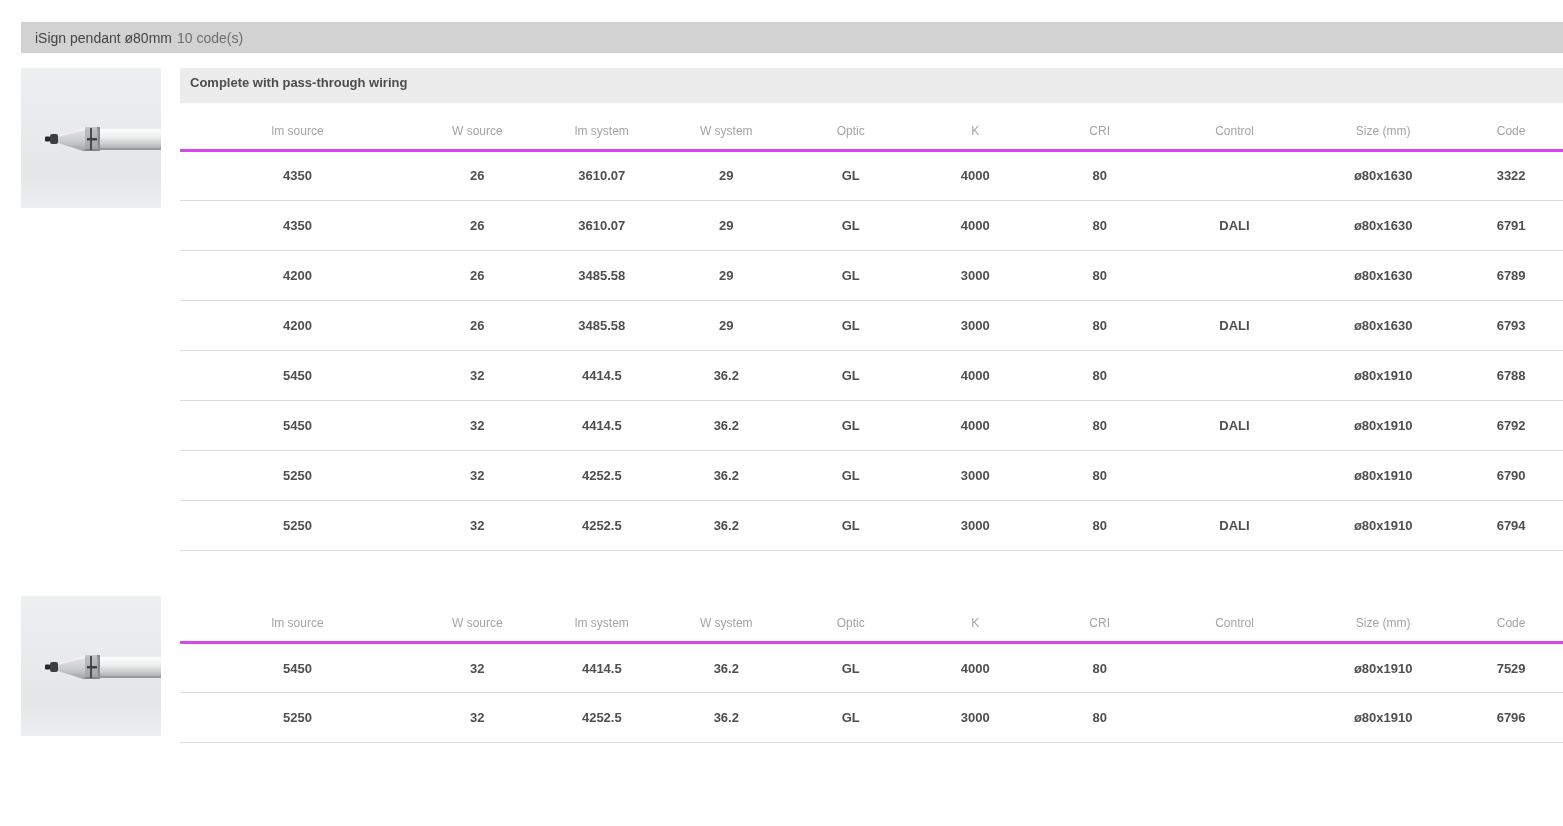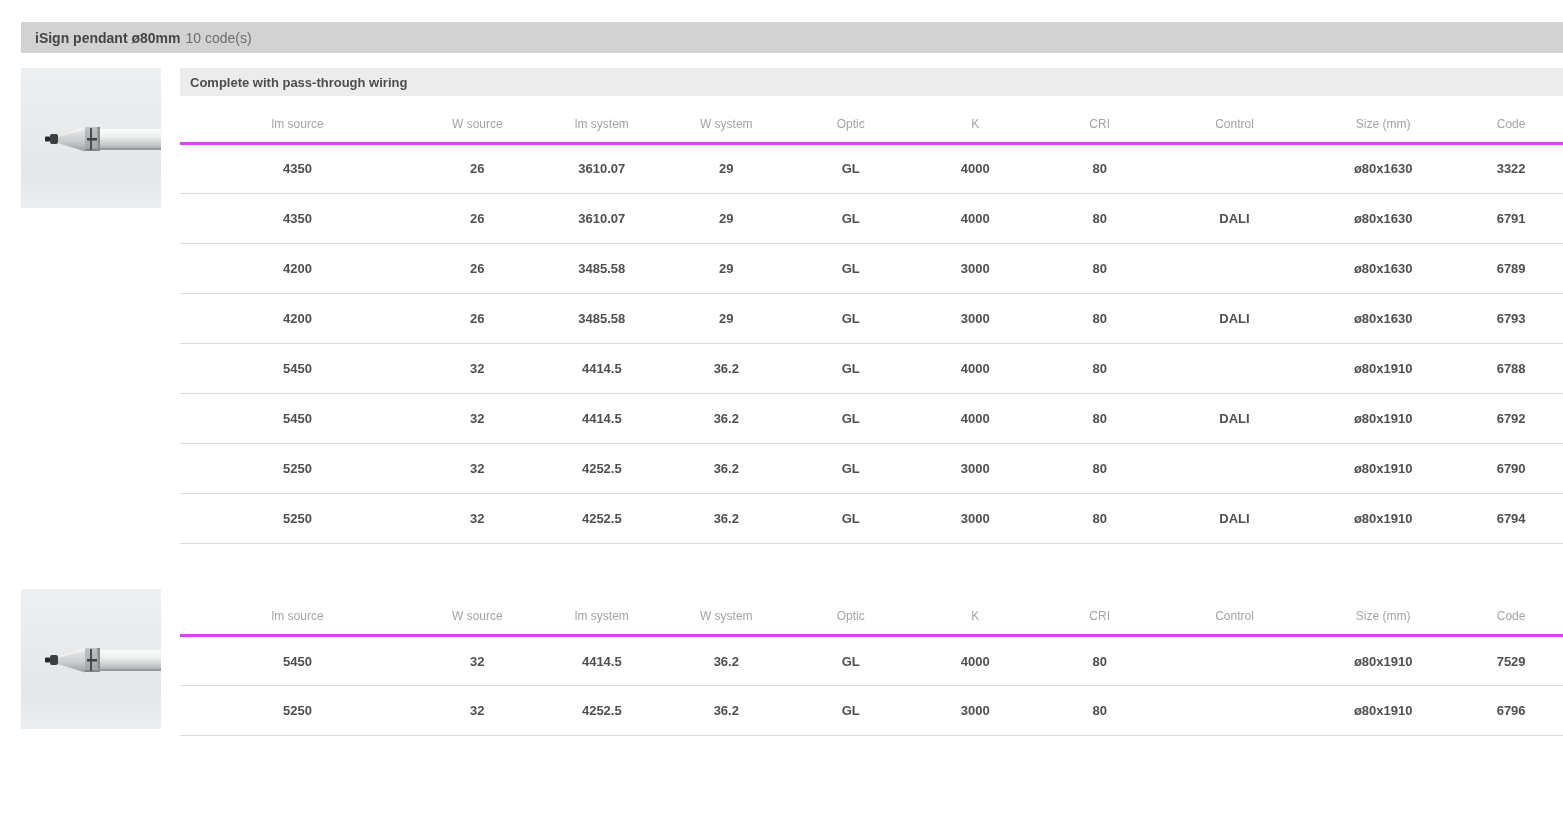--- a/index.html
+++ b/index.html
@@ -22,7 +22,7 @@
     padding-left: 14px;
     margin-bottom: 15px;
   }
-  .title-bar .title { font-size: 14px; font-weight: bold; color: #454545; }
+  .title-bar .title { font-size: 14px; font-weight: normal; color: #454545; }
   .title-bar .count { font-size: 14px; font-weight: normal; color: #6e6e6e; margin-left: 5px; }
 
   

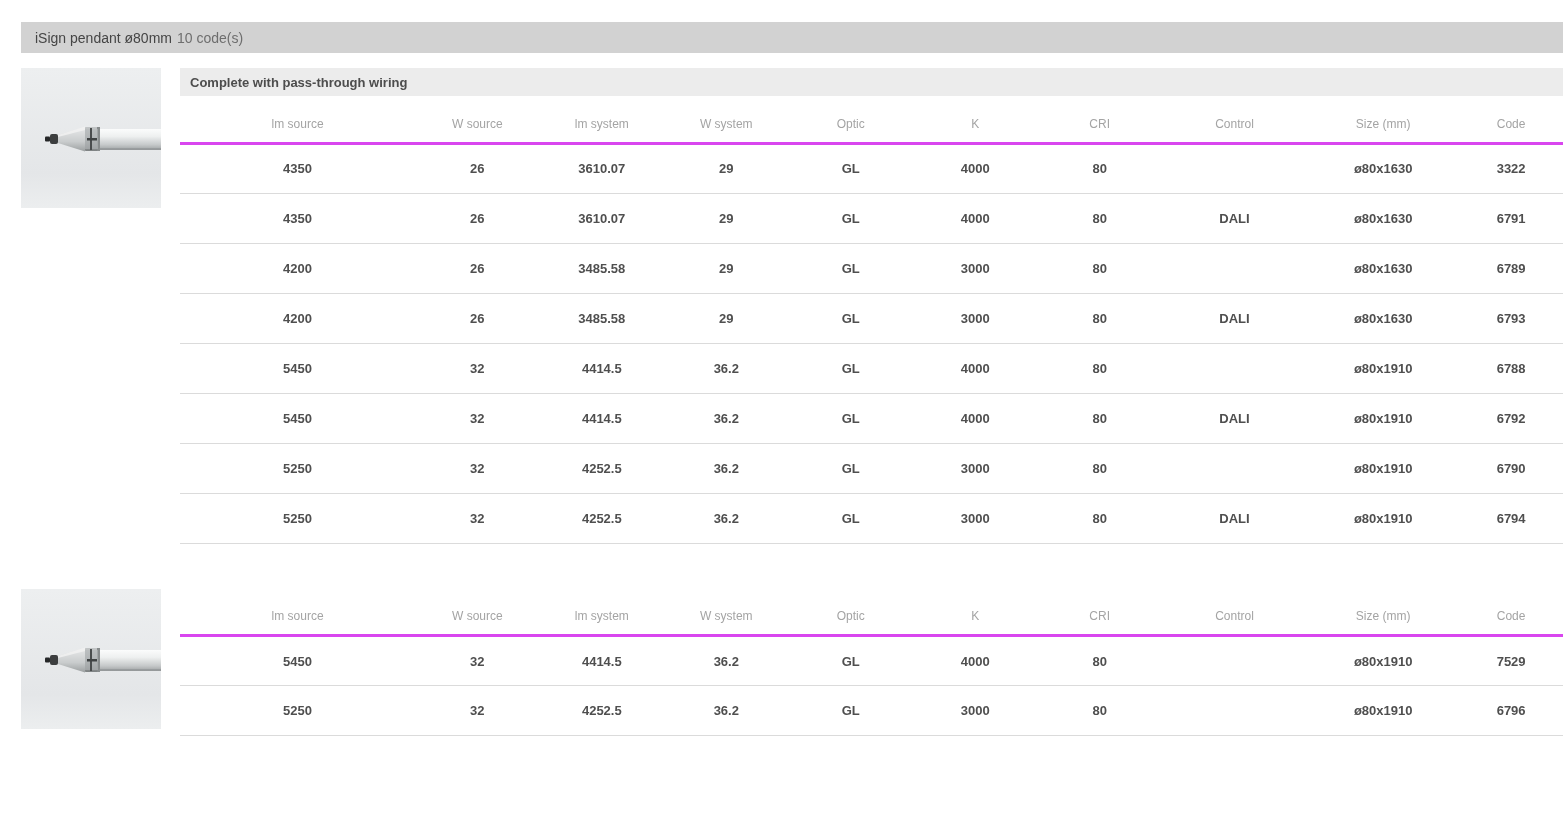--- a/index.html
+++ b/index.html
@@ -48,7 +48,7 @@
     color: #4d4d4d;
     line-height: 21px;
   }
-  .section-header.single { height: 28px; padding-top: 4px; }
+  .section-header.single { height: 35px; padding-top: 4px; }
 
   
   table.spec {

